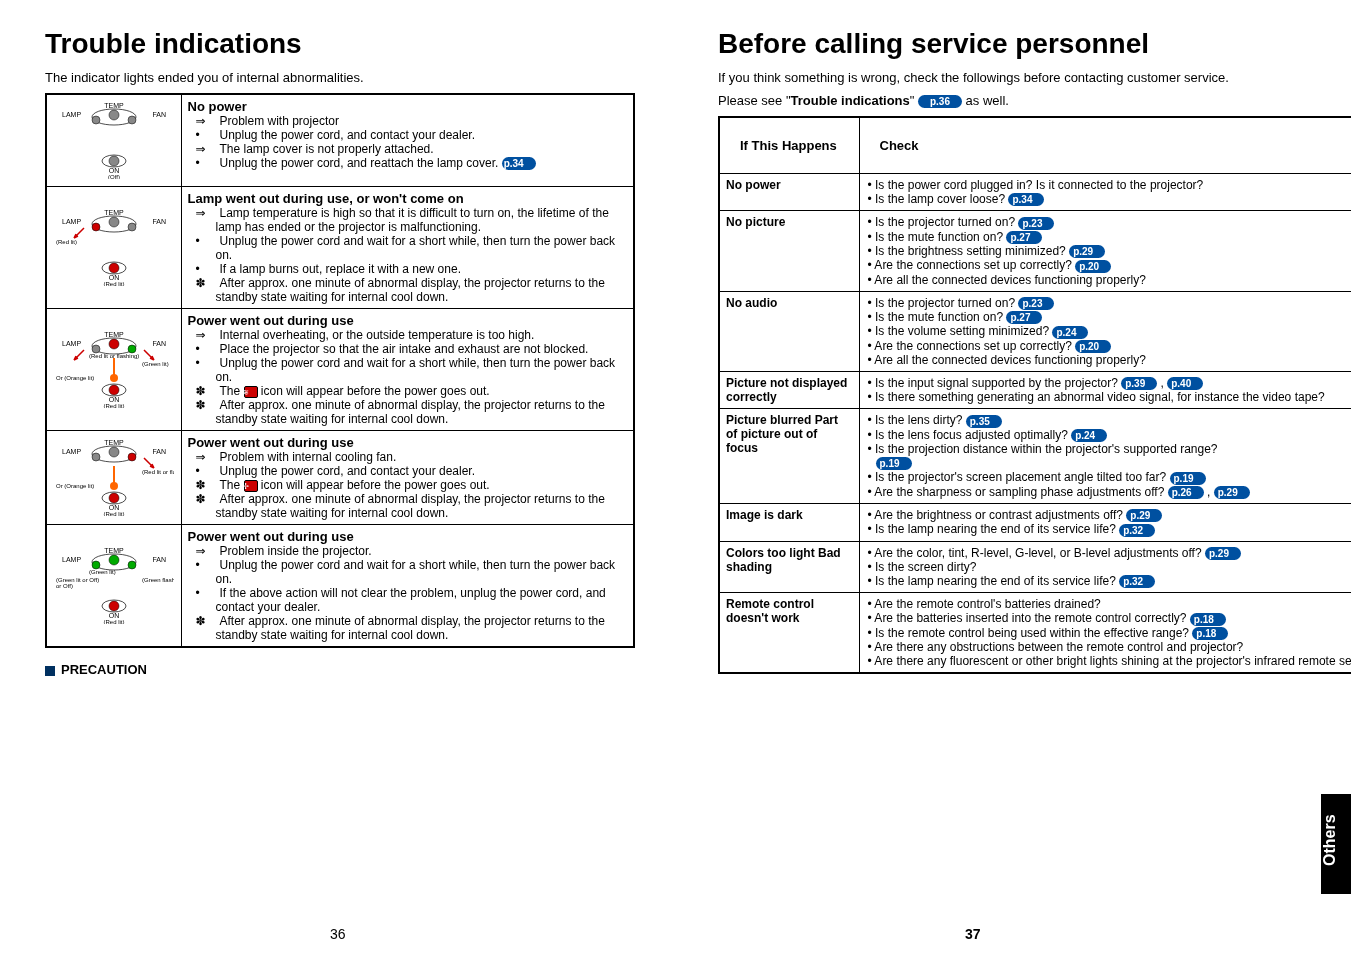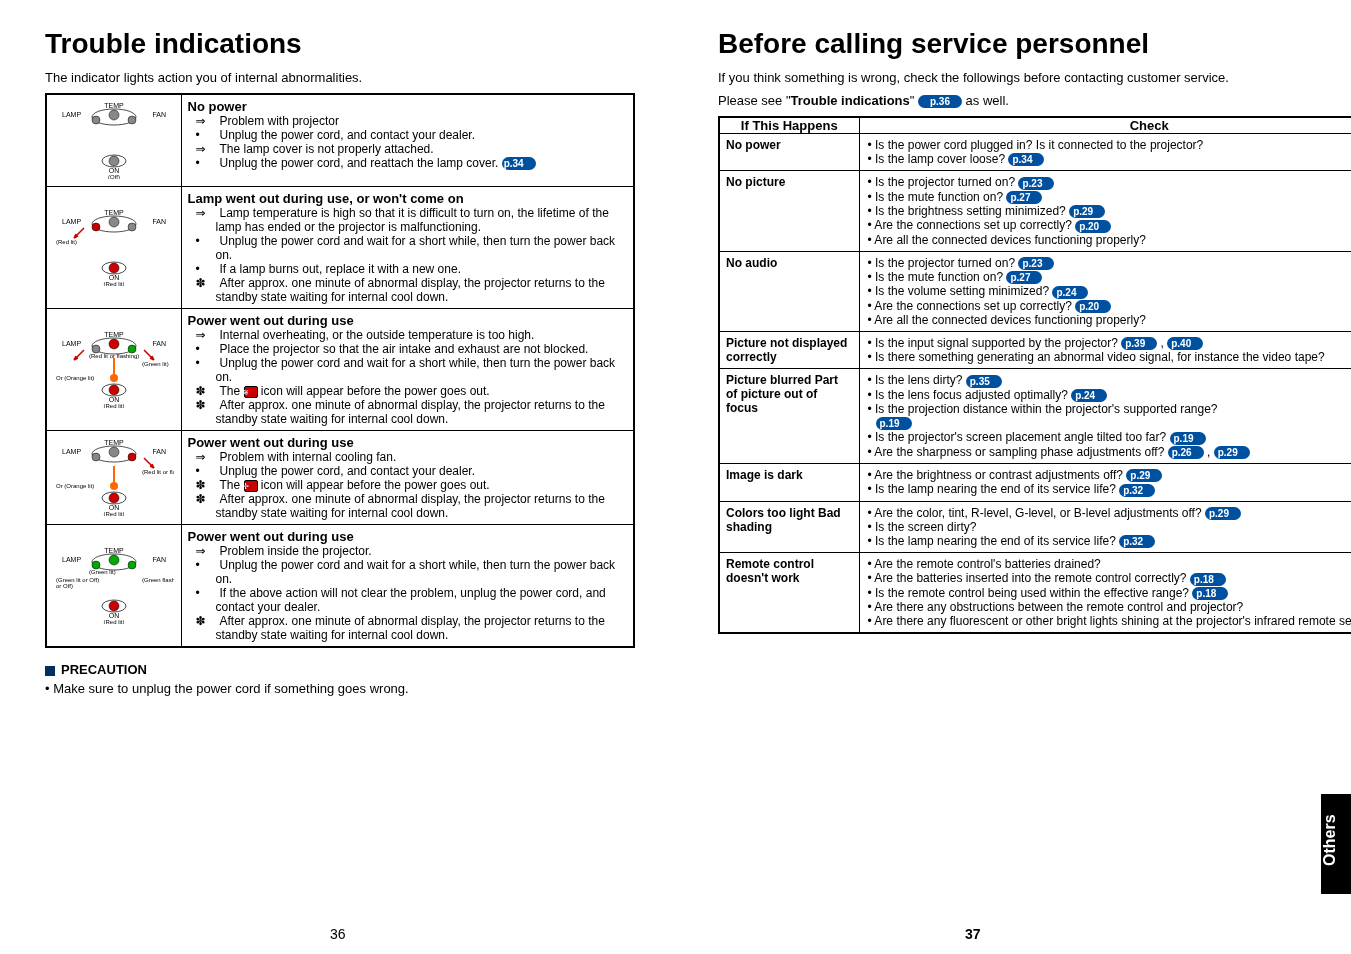--- a/index.html
+++ b/index.html
@@ -39,7 +39,7 @@
 
 <div class="page page-left">
   <h1>Trouble indications</h1>
-  <p class="intro">The indicator lights action you of internal abnormalities.</p>
+  <p class="intro">The indicator lights ended you of internal abnormalities.</p>
   <table class="tbl">
     <tbody id="trouble-body">
         <tr class="trouble-row">

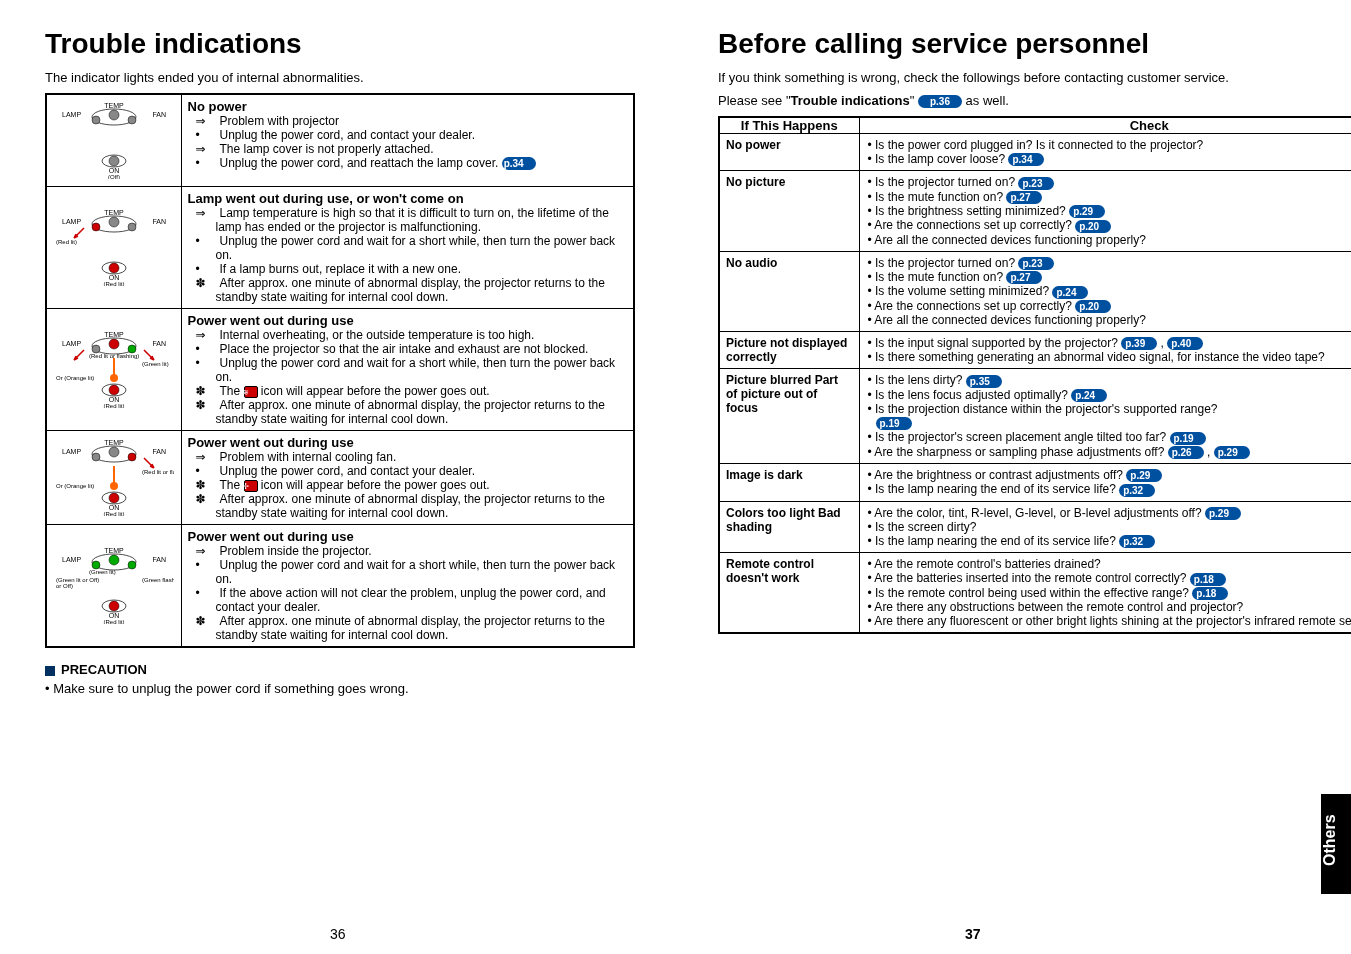--- a/index.html
+++ b/index.html
@@ -23,7 +23,7 @@
   .precaution-head { font-size: 13px; font-weight: bold; margin-top: 14px; }
   .precaution-head .sq { display:inline-block; width:10px; height:10px; background:#003060; margin-right:6px; vertical-align:middle;}
   .precaution-text { font-size: 13px; margin-top: 4px; }
-  .check-tbl th { font-weight: bold; text-align: center; border:1px solid #000; padding:0; font-size:13px;}
+  .check-tbl th { font-weight: bold; border:1px solid #000; padding:20px; font-size:13px;}
   .check-tbl td { font-size: 12px; }
   .check-tbl td:first-child { font-weight: bold; width: 140px; }
   .check-tbl ul { list-style: none; }

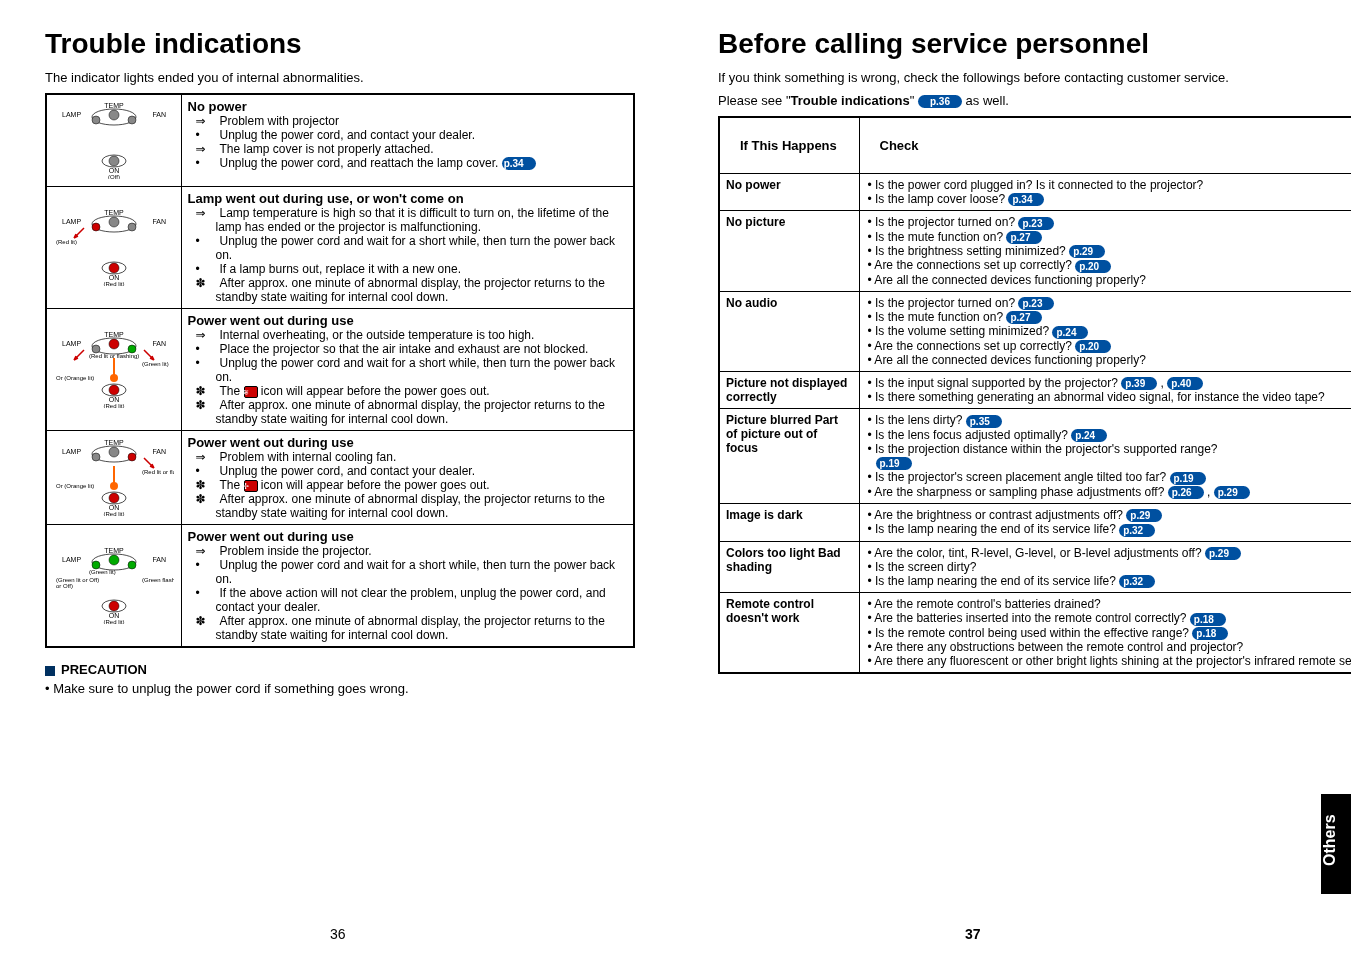--- a/index.html
+++ b/index.html
@@ -187,7 +187,6 @@
       </tbody>
   </table>
   <div class="precaution-head"><span class="sq"></span><span>PRECAUTION</span></div>
-  <div class="precaution-text">• Make sure to unplug the power cord if something goes wrong.</div>
 </div>
 
 <div class="page page-right">

